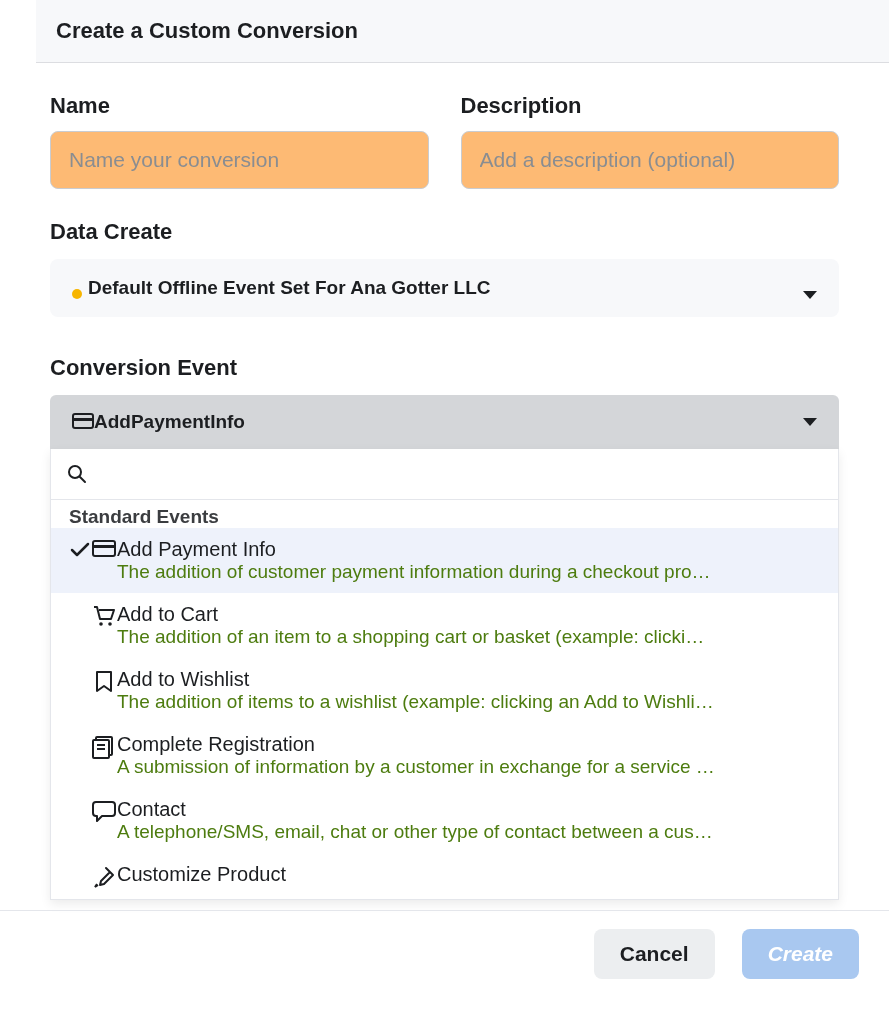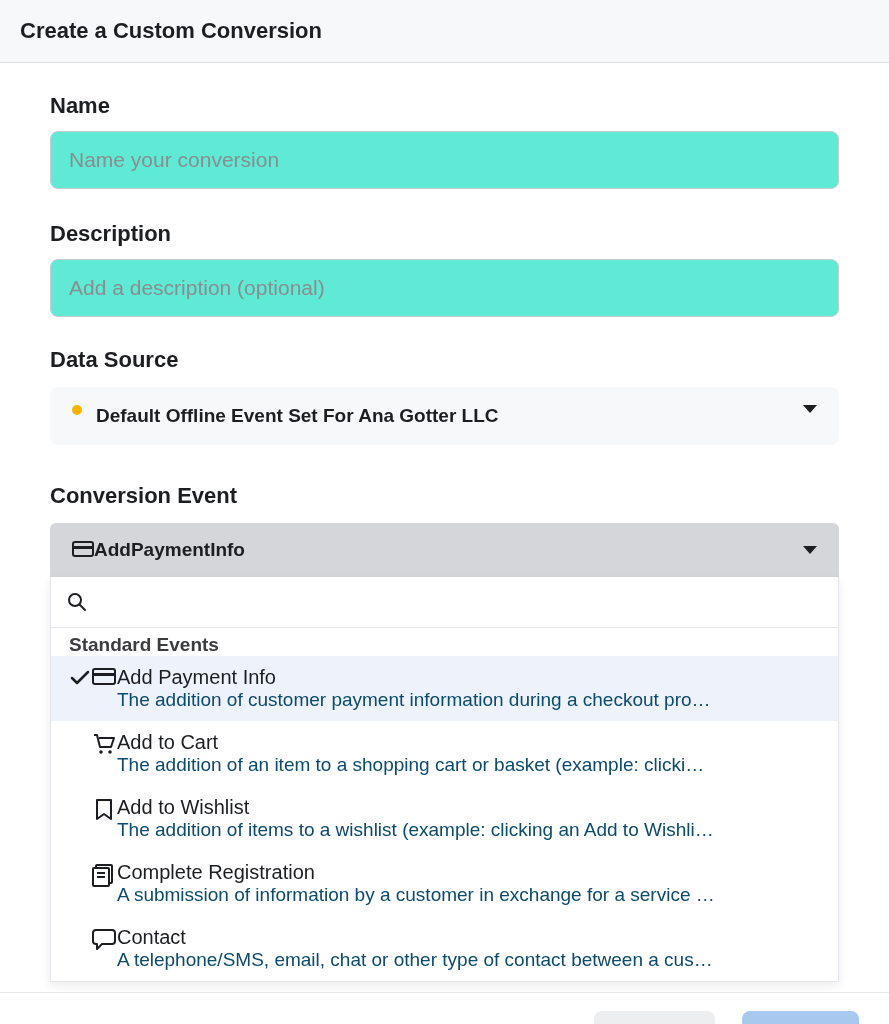--- a/index.html
+++ b/index.html
@@ -13,6 +13,7 @@
     padding: 18px 20px;
     border-bottom: 1px solid #dcdde1;
     background: #f7f8fa;
+    margin-left: 36px;
   }
   .header h1 {
     font-size: 22px;

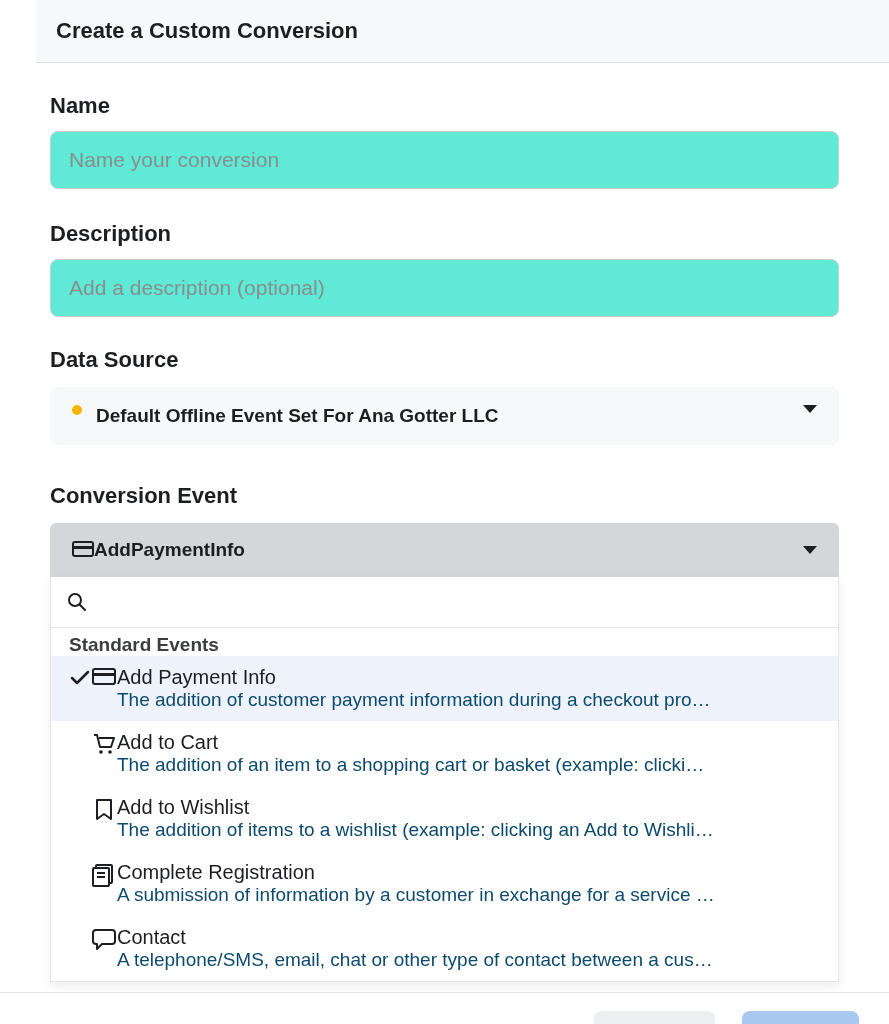--- a/index.html
+++ b/index.html
@@ -26,7 +26,6 @@
     display: flex;
     gap: 32px;
     margin-bottom: 30px;
-    flex-direction: column;
   }
   .field {
     flex: 1;

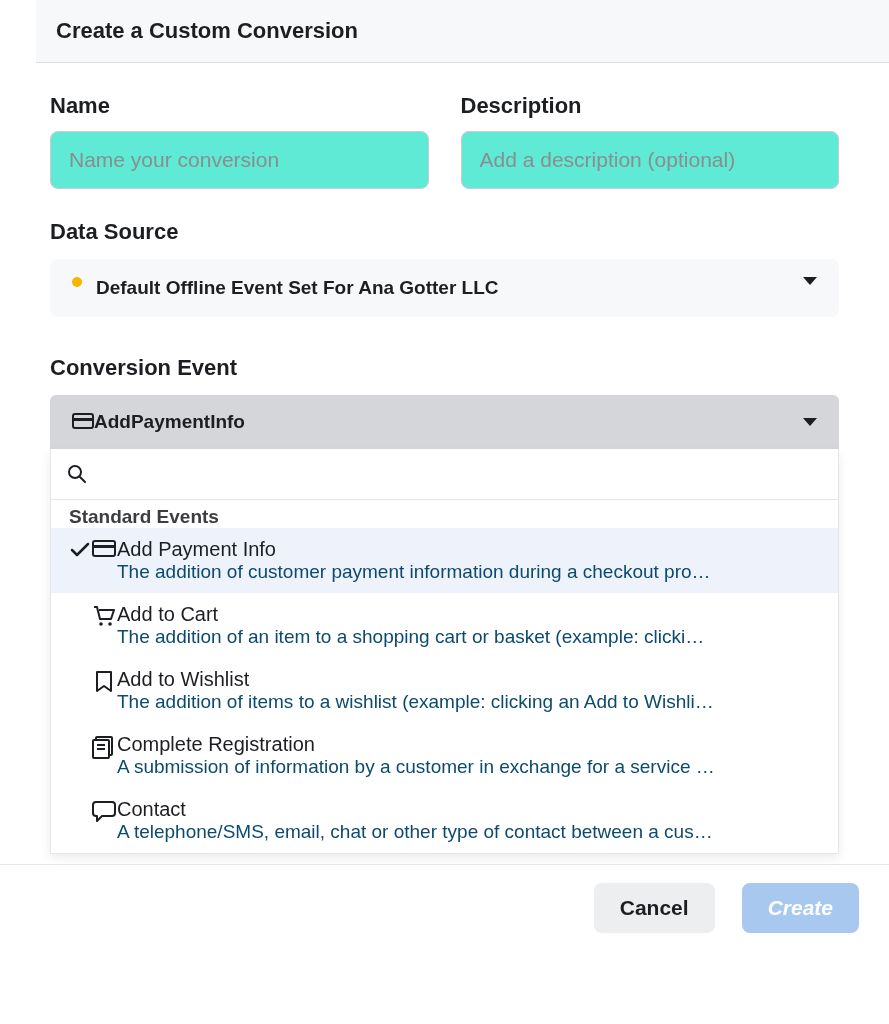--- a/index.html
+++ b/index.html
@@ -45,7 +45,7 @@
     padding: 0 18px;
     font-size: 21px;
     color: #1c1e21;
-    background: #5eead4;
+    background: #fdba74;
   }
   .text-input::placeholder { color: #8a8d91; }
   .section-label {

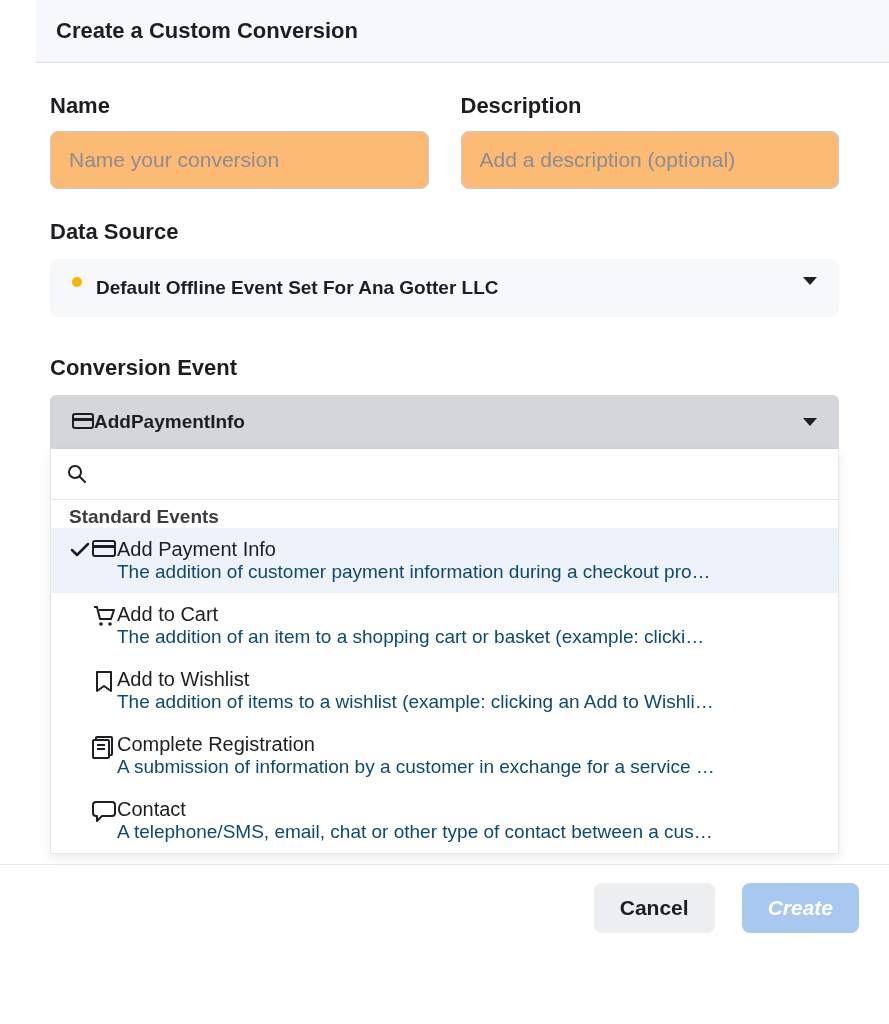--- a/index.html
+++ b/index.html
@@ -207,7 +207,7 @@
     </div>
   </div>
 
-  <div class="section-label">Data Source</div>
+  <div class="section-label">Data Create</div>
   <div class="data-source">
     <span class="status-dot"></span>
     <span class="data-source-text">Default Offline Event Set For Ana Gotter LLC</span>

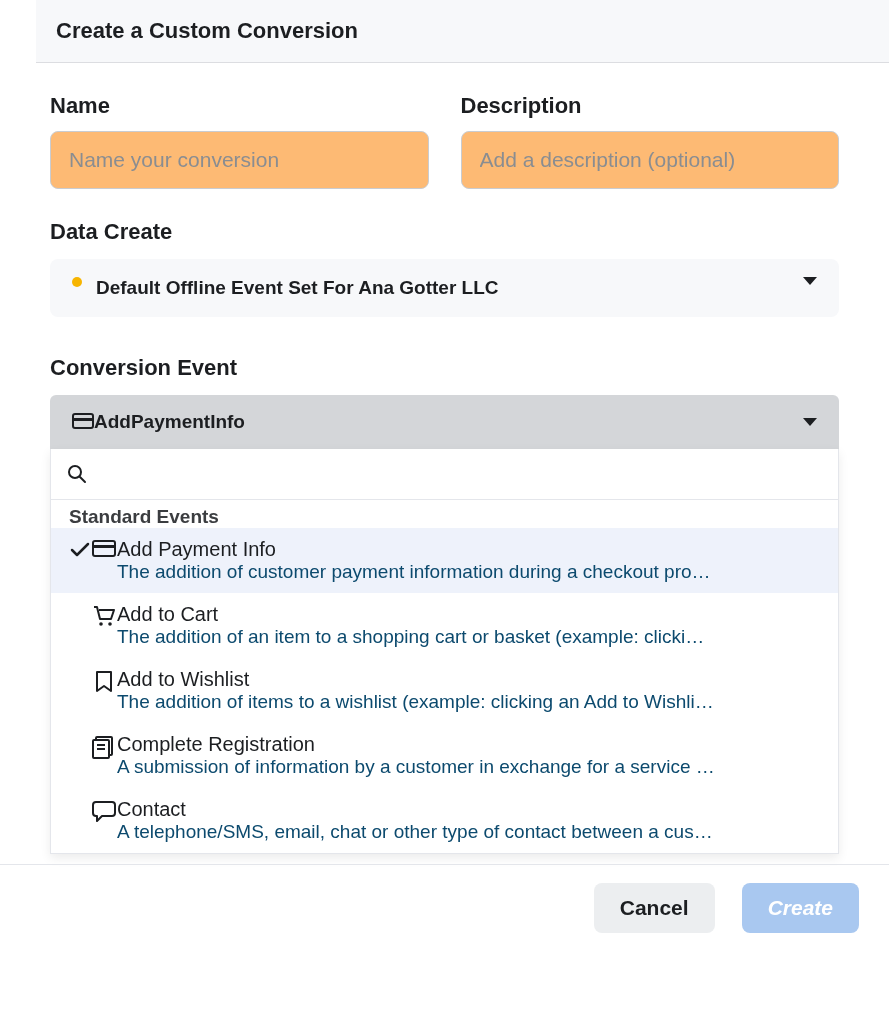--- a/index.html
+++ b/index.html
@@ -58,8 +58,8 @@
     border-radius: 8px;
     padding: 18px 22px;
     display: flex;
-    align-items: flex-start;
-    gap: 14px;
+    align-items: flex-end;
+    gap: 6px;
     margin-bottom: 38px;
   }
   .status-dot {

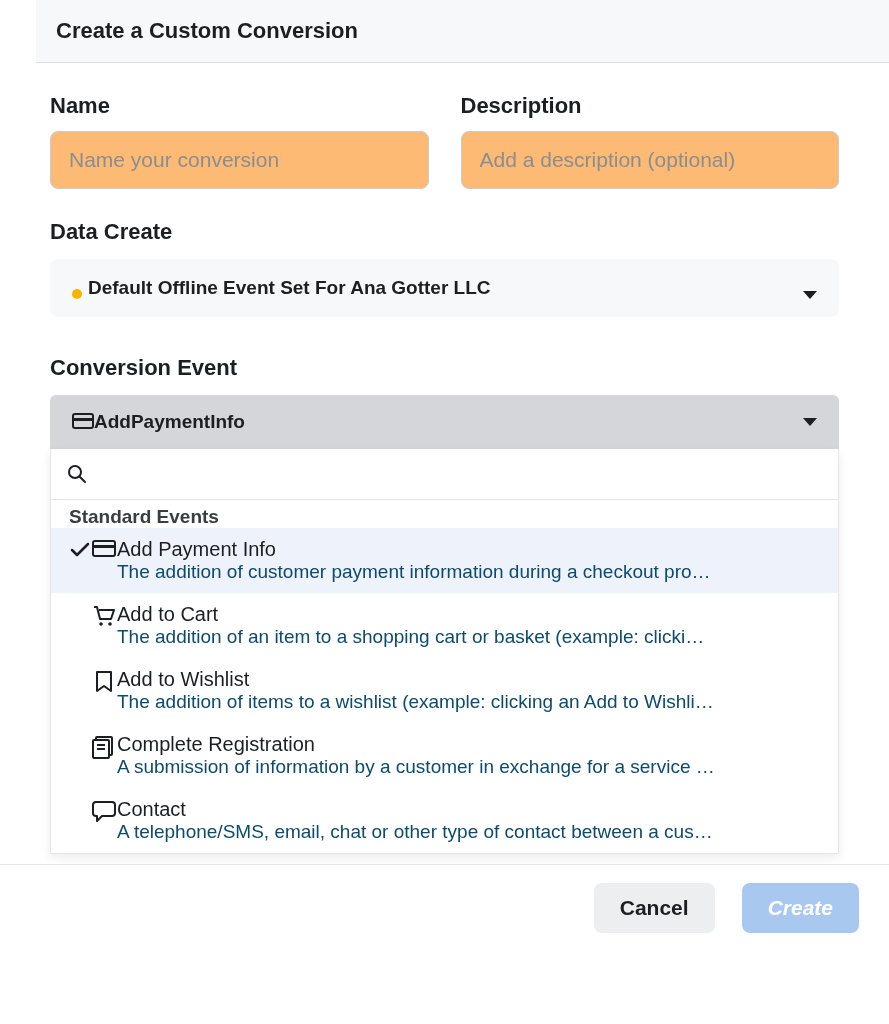--- a/index.html
+++ b/index.html
@@ -155,7 +155,7 @@
   }
   .opt-desc {
     font-size: 19px;
-    color: #0c4a6e;
+    color: #4d7c0f;
     white-space: nowrap;
     overflow: hidden;
     text-overflow: ellipsis;

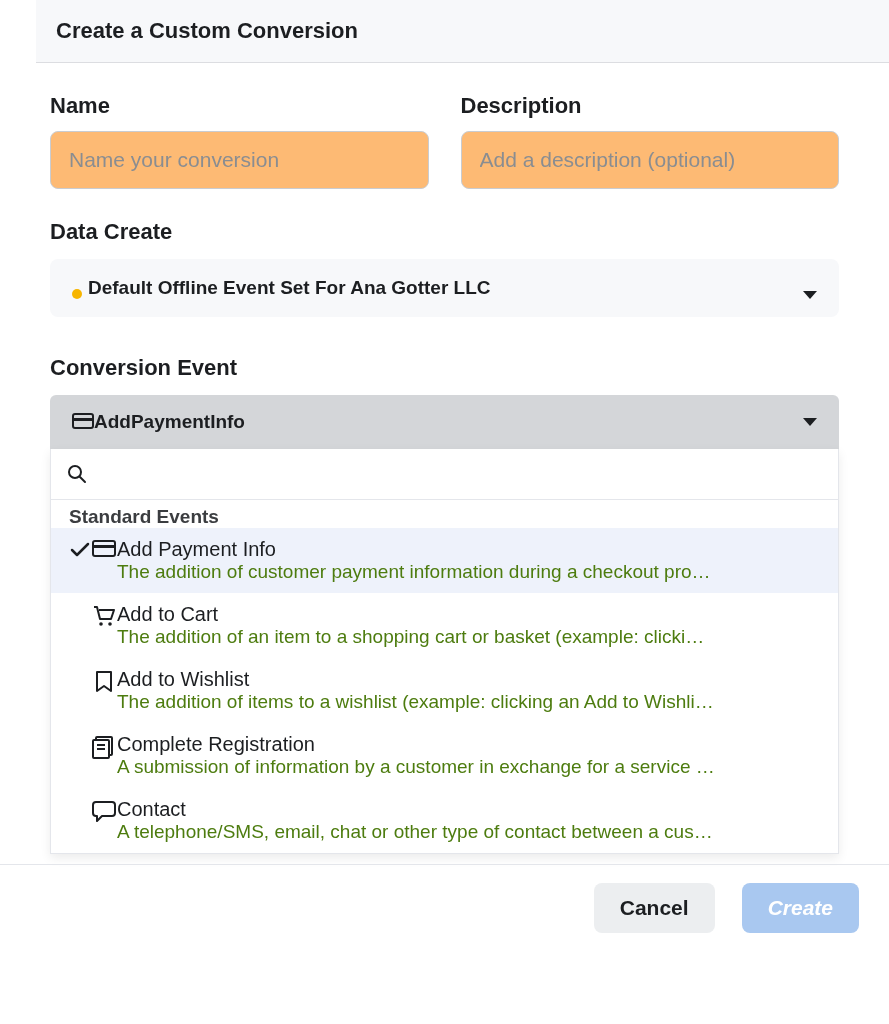--- a/index.html
+++ b/index.html
@@ -309,6 +309,19 @@
             <div class="opt-desc">A telephone/SMS, email, chat or other type of contact between a cus…</div>
           </div>
         </div>
+        <div class="option">
+          <span class="check-slot"></span>
+          <span class="opt-icon">
+            <svg width="24" height="24" viewBox="0 0 24 24">
+              <path d="M14 3l7 7-9 9-4 1 1-4 9-9z" stroke="#1c1e21" stroke-width="2" fill="none" stroke-linejoin="round"></path>
+              <path d="M5 19l-2 3 3-2" stroke="#1c1e21" stroke-width="2" fill="none"></path>
+            </svg>
+          </span>
+          <div class="opt-text">
+            <div class="opt-title">Customize Product</div>
+            <div class="opt-desc"></div>
+          </div>
+        </div>
       </div>
   </div>
 

